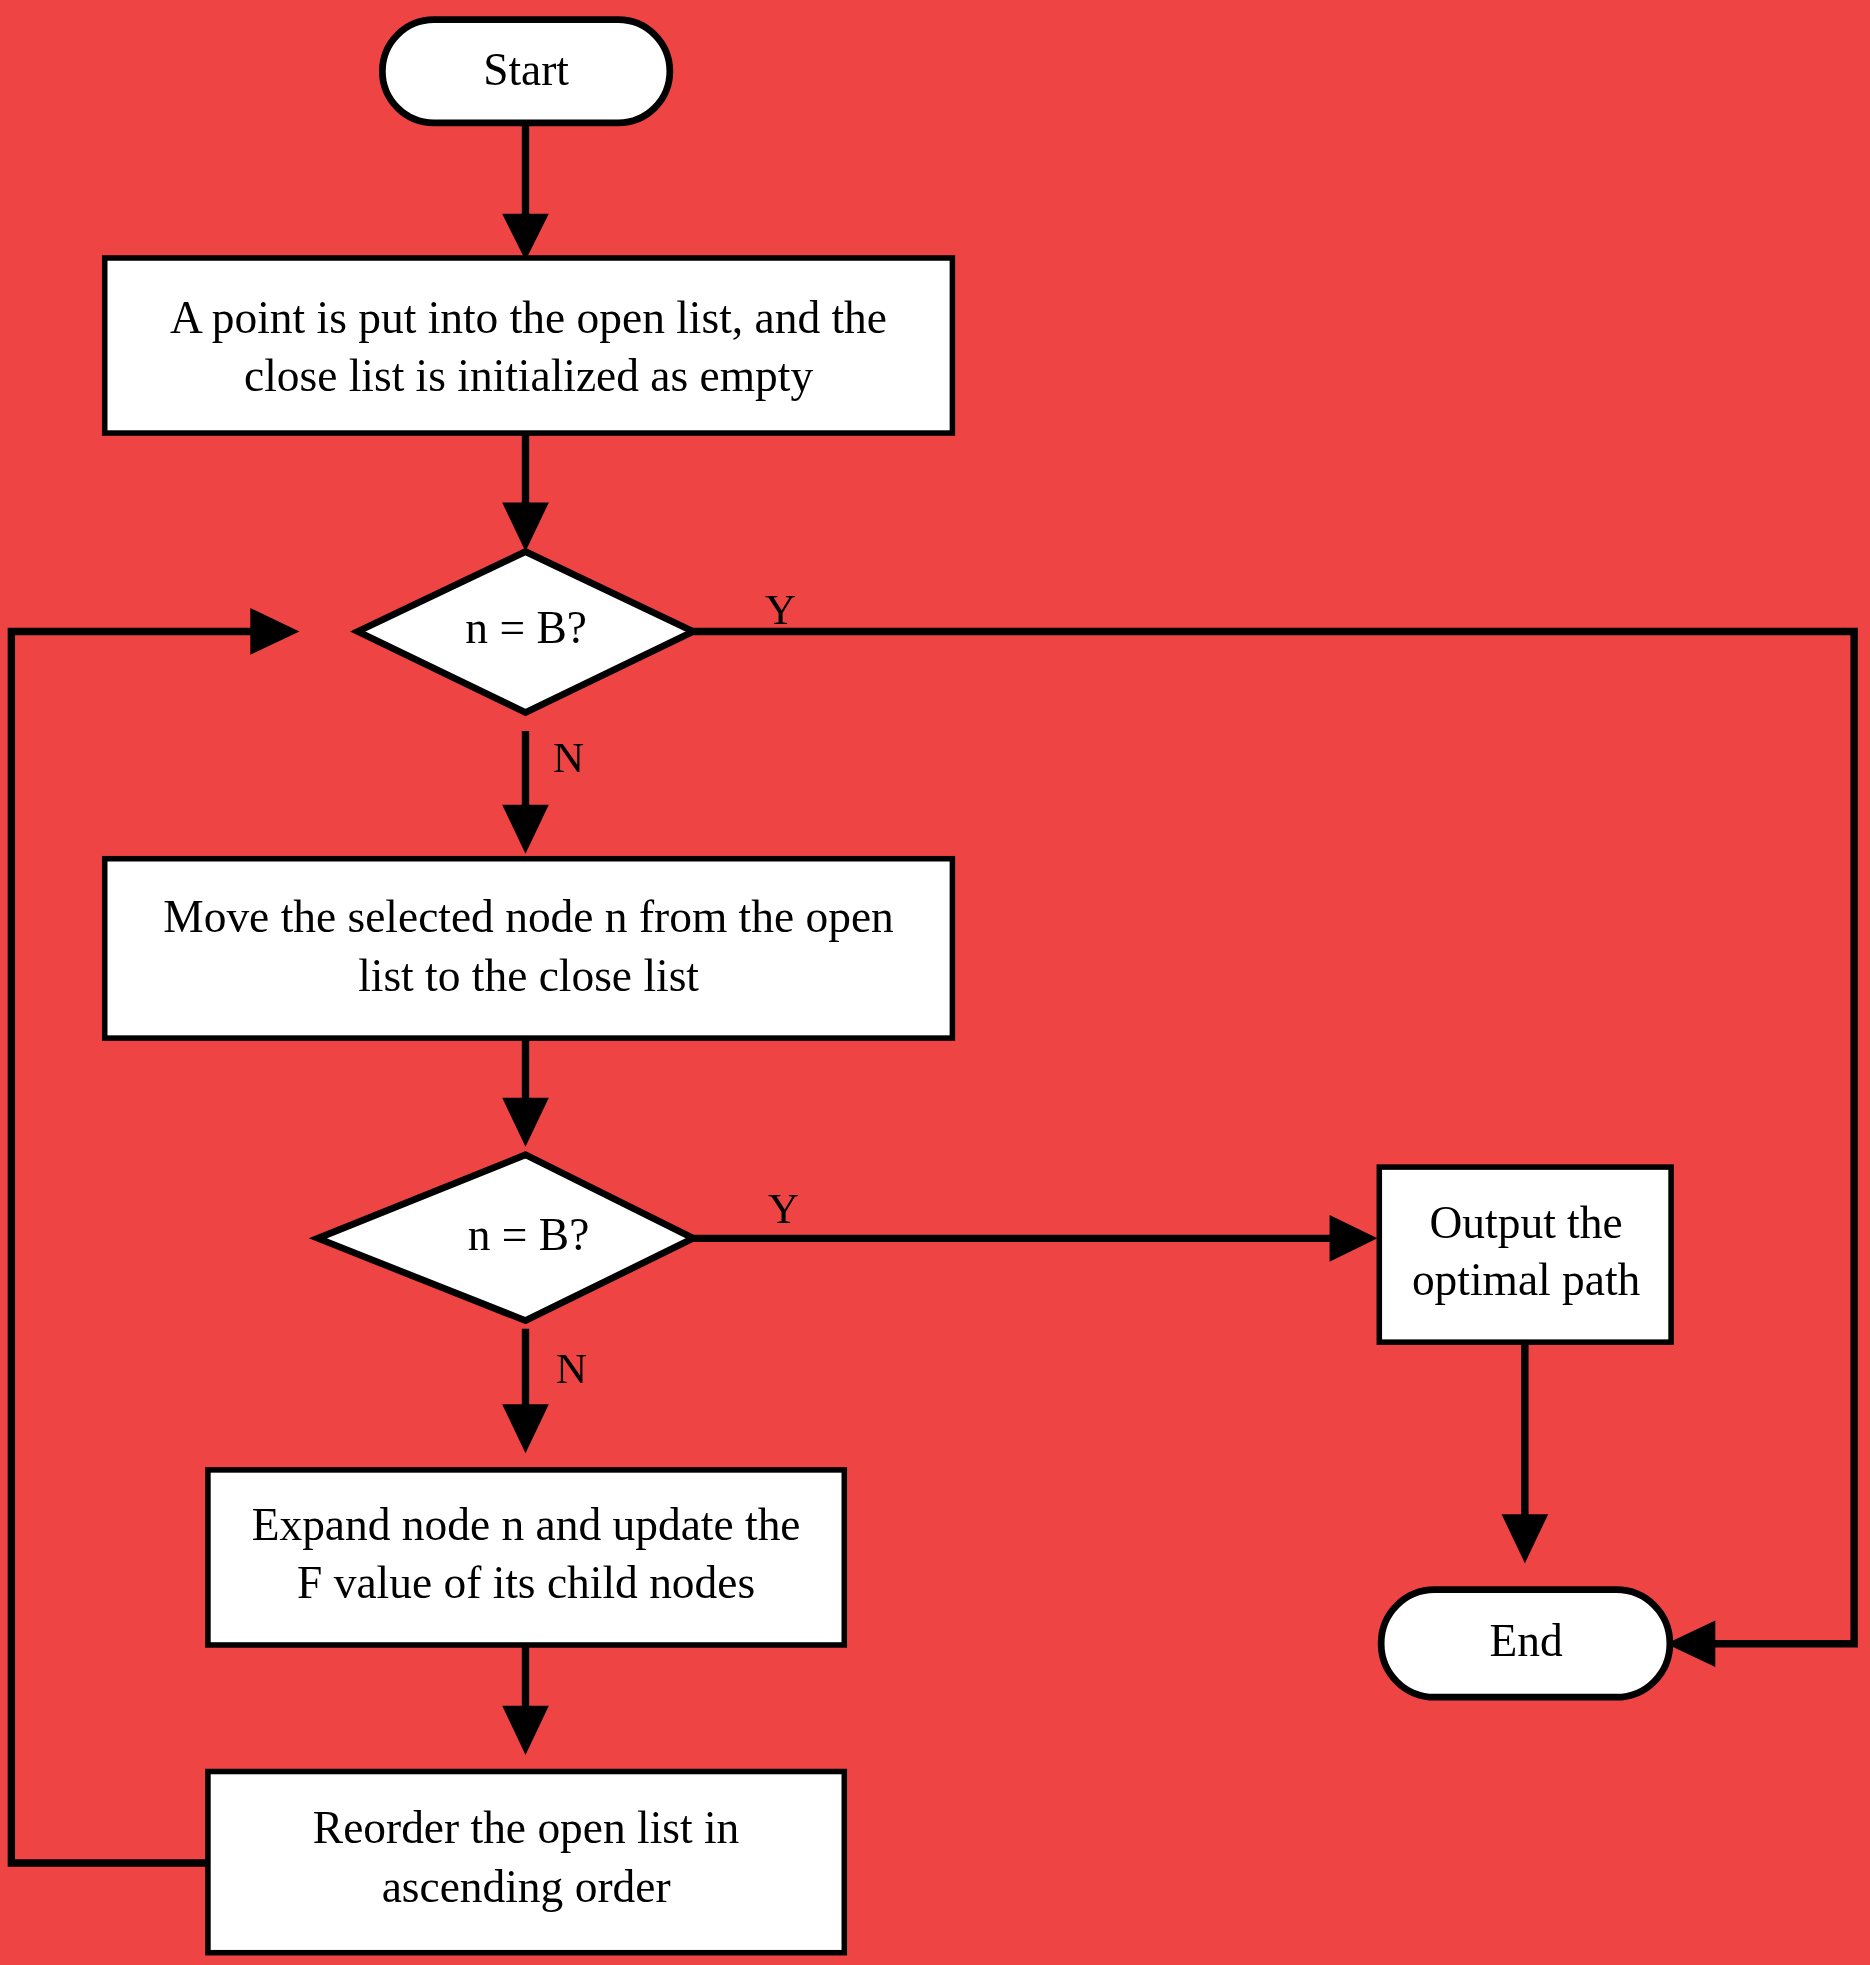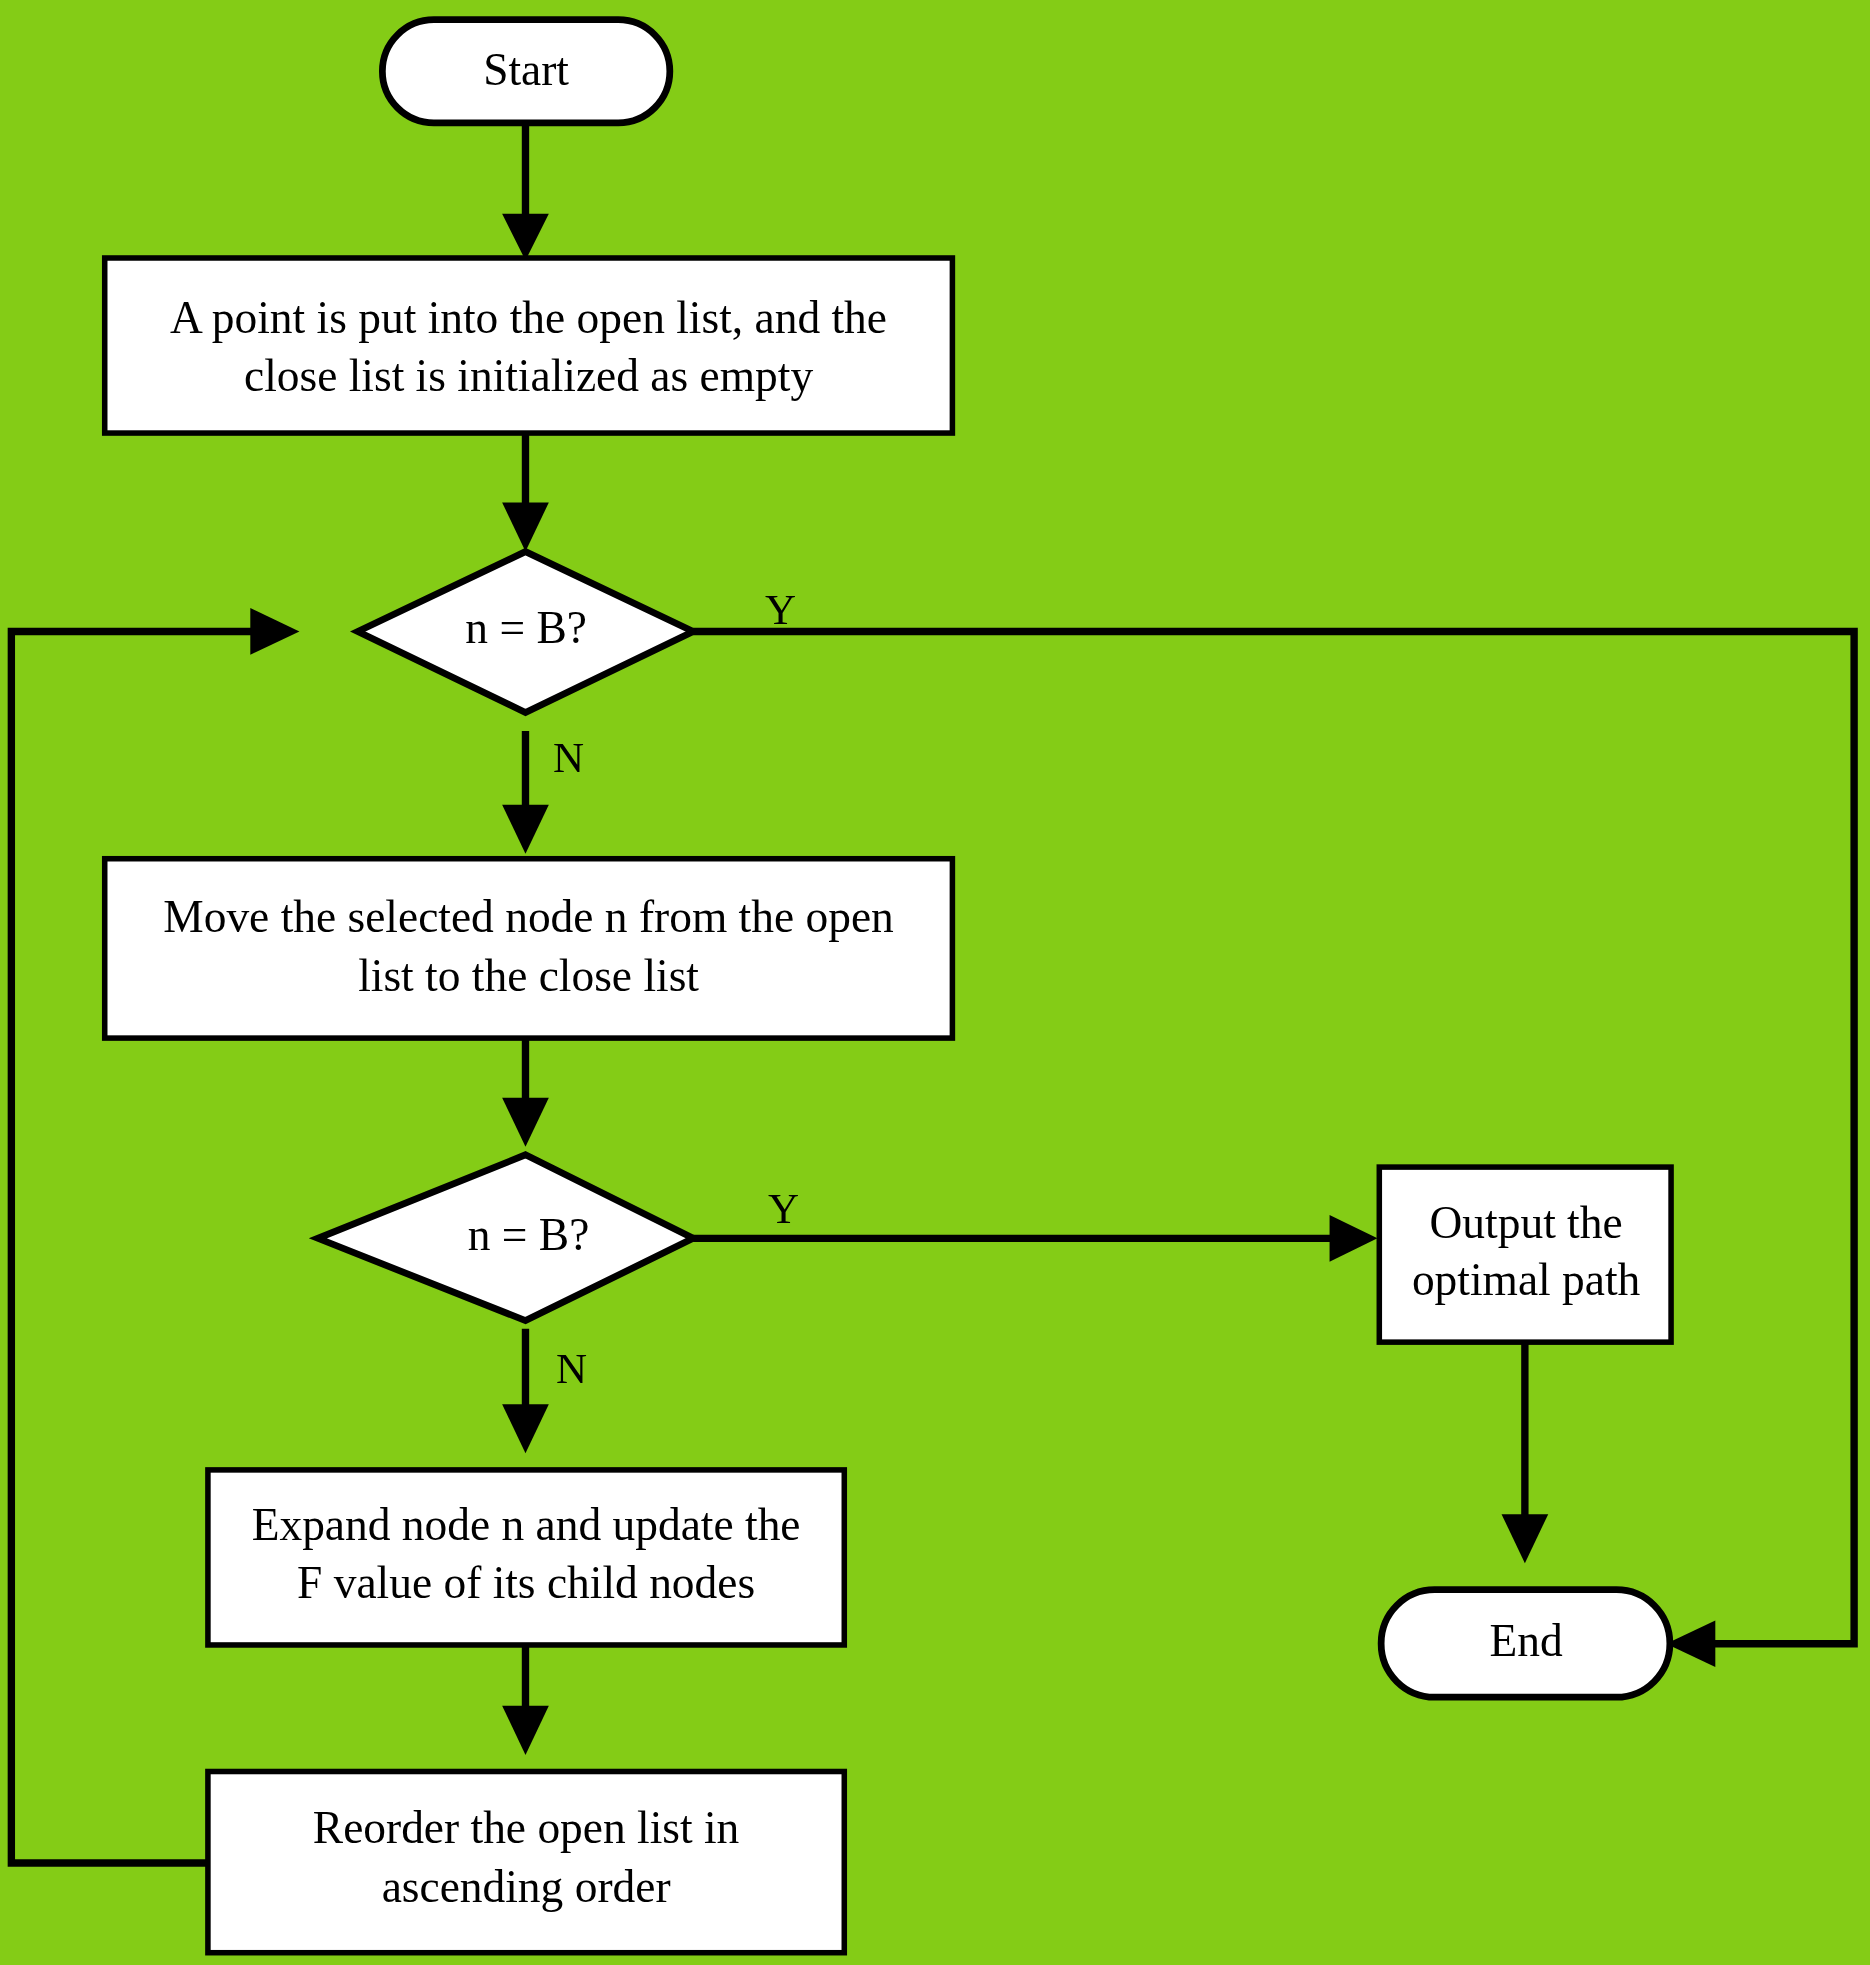--- a/index.html
+++ b/index.html
@@ -14,7 +14,7 @@
     position: relative;
     width: 1871px;
     height: 1965px;
-    background: #84cc16;
+    background: #ef4444;
     overflow: hidden;
   }
   svg.flow-canvas {

